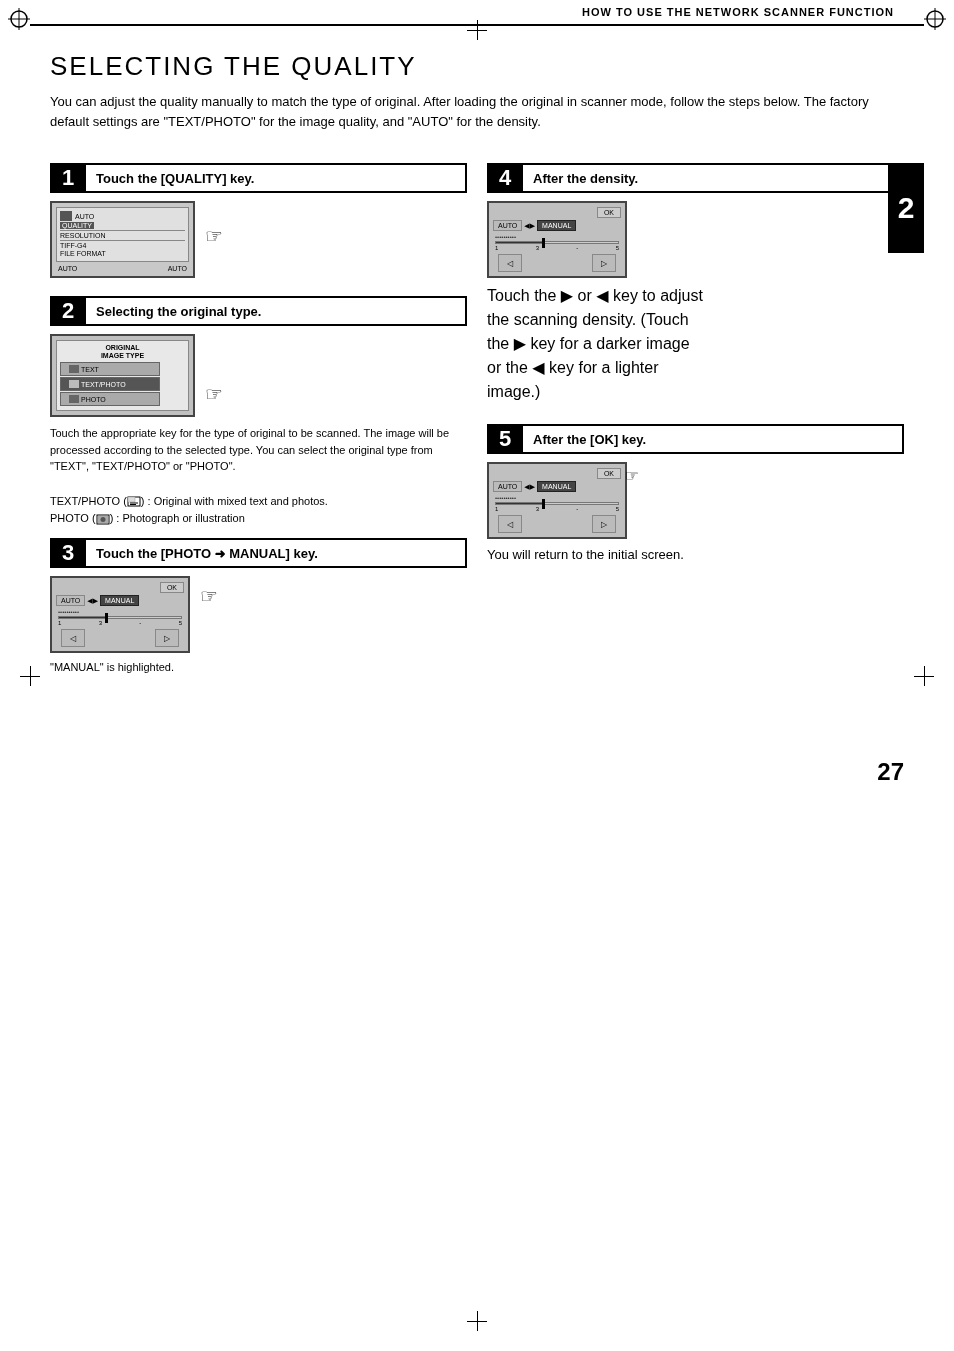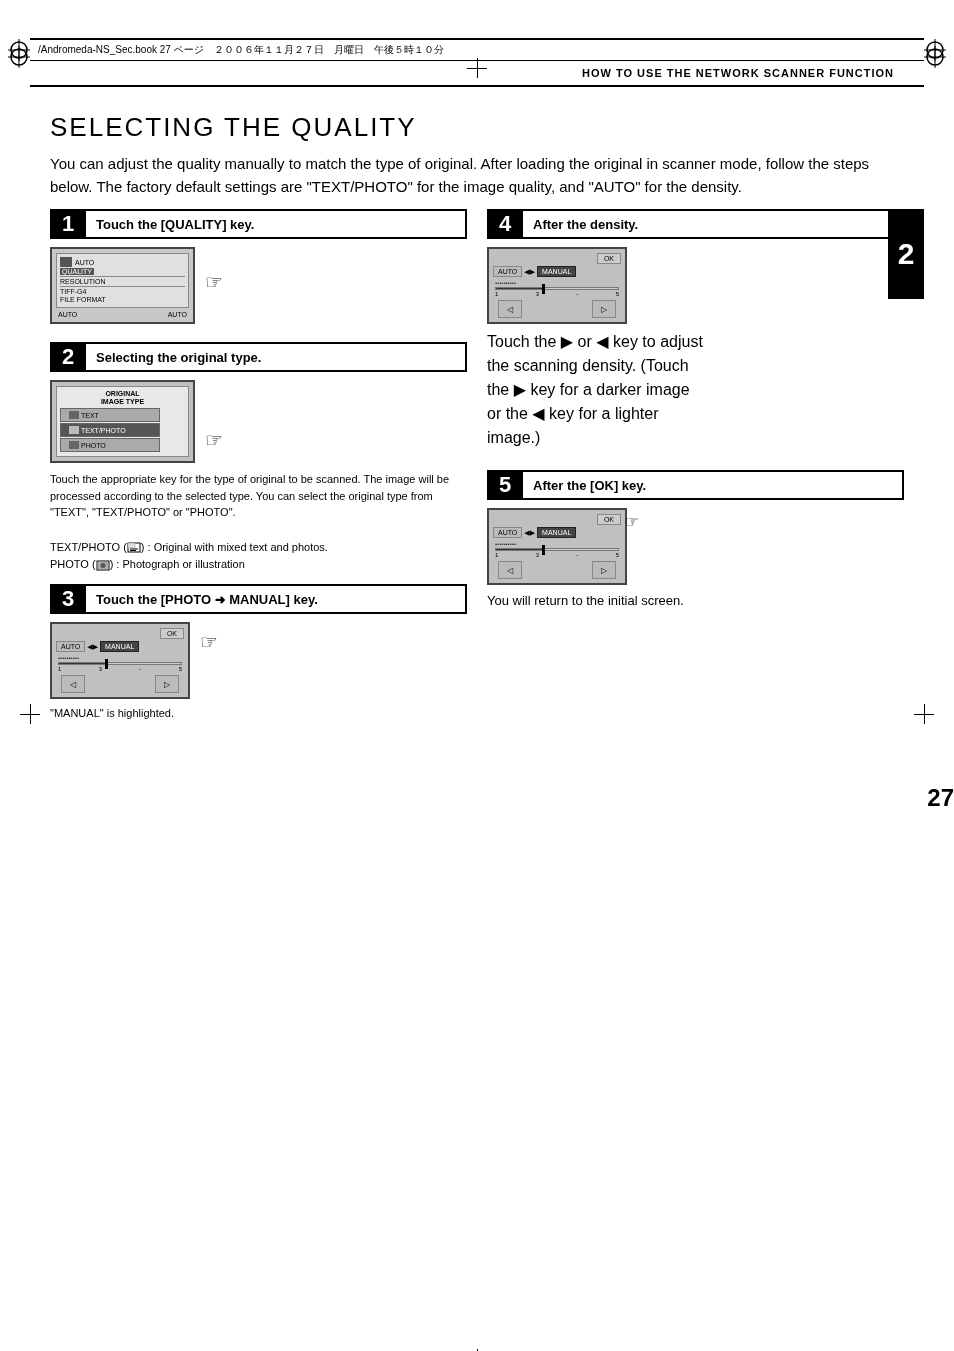--- a/index.html
+++ b/index.html
@@ -331,23 +331,6 @@
   <div class="cross-mark left-mid"></div>
   <div class="cross-mark right-mid"></div>
 
-  <div style="margin: 38px 30px 0 30px; border-top: 2px solid #000; border-bottom: 1px solid #000; padding: 3px 8px; display:flex; align-items:center; font-size:10px; position:relative;">
-    <div class="circle-cross" style="position:absolute; left:-22px; top:50%; transform:translateY(-50%);">
-      <svg viewBox="0 0 22 22">
-          <circle cx="11" cy="11" r="8" fill="none" stroke="#000" stroke-width="1.5"></circle>
-          <line x1="11" y1="0" x2="11" y2="22" stroke="#000" stroke-width="1"></line>
-          <line x1="0" y1="11" x2="22" y2="11" stroke="#000" stroke-width="1"></line>
-        </svg>
-    </div>
-    <span>/Andromeda-NS_Sec.book  27 ページ　２００６年１１月２７日　月曜日　午後５時１０分</span>
-    <div class="circle-cross" style="position:absolute; right:-22px; top:50%; transform:translateY(-50%);">
-      <svg viewBox="0 0 22 22">
-          <circle cx="11" cy="11" r="8" fill="none" stroke="#000" stroke-width="1.5"></circle>
-          <line x1="11" y1="0" x2="11" y2="22" stroke="#000" stroke-width="1"></line>
-          <line x1="0" y1="11" x2="22" y2="11" stroke="#000" stroke-width="1"></line>
-        </svg>
-    </div>
-  </div>
 
   <div style="text-align:right; padding:6px 30px; font-size:11px; font-weight:bold; letter-spacing:1px; border-bottom:2px solid #000; margin:0 30px;">
     <span>HOW TO USE THE NETWORK SCANNER FUNCTION</span>

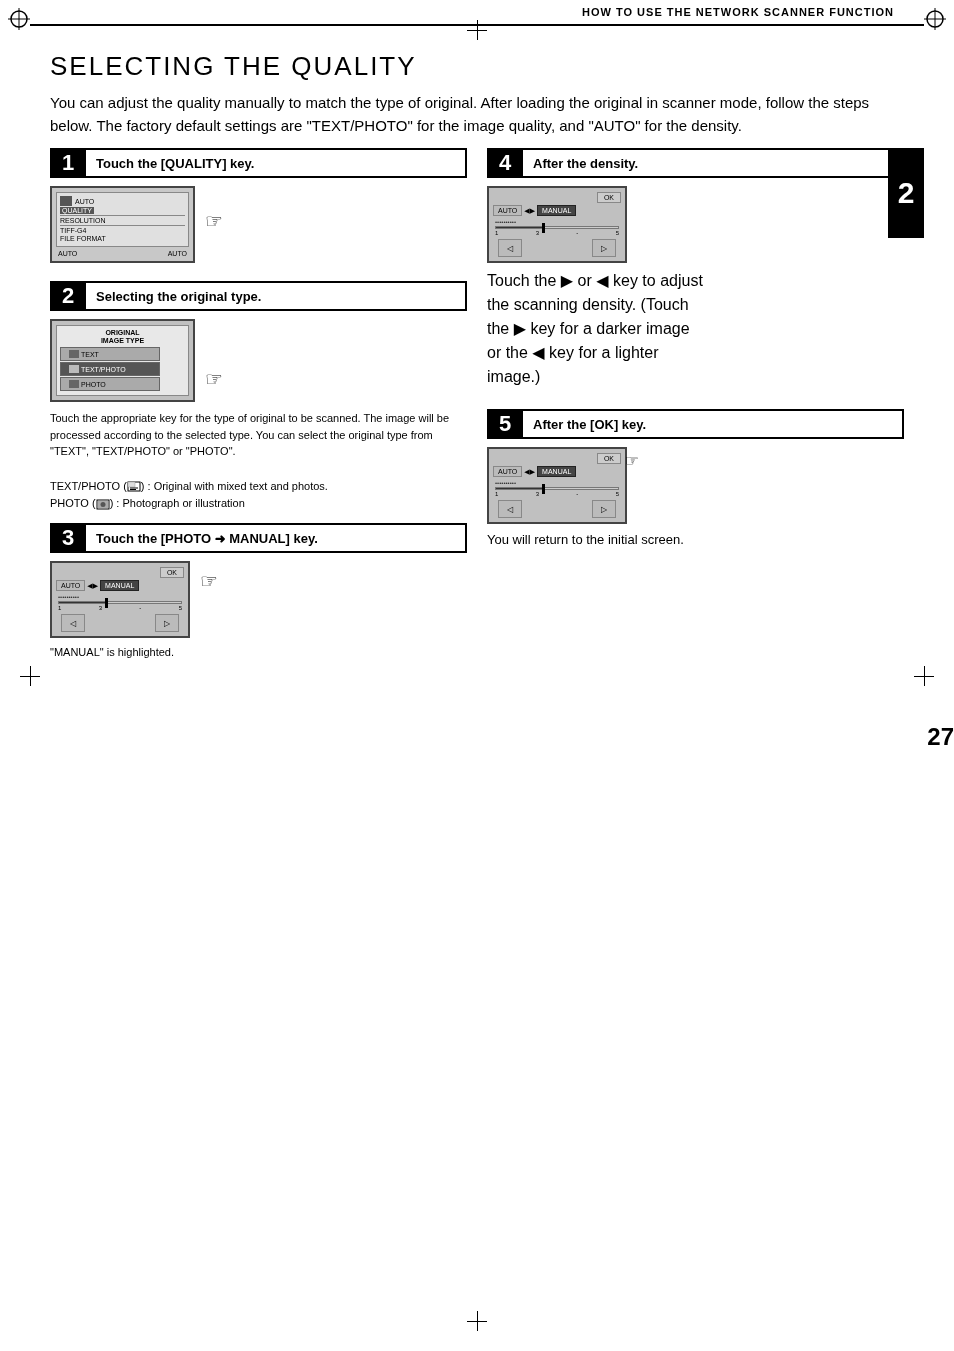--- a/index.html
+++ b/index.html
@@ -37,9 +37,9 @@
 
     
     .intro-text {
-      font-size: 15px;
+      font-size: 13px;
       line-height: 1.5;
-      margin-bottom: 11px;
+      margin-bottom: 32px;
       max-width: 820px;
     }
 

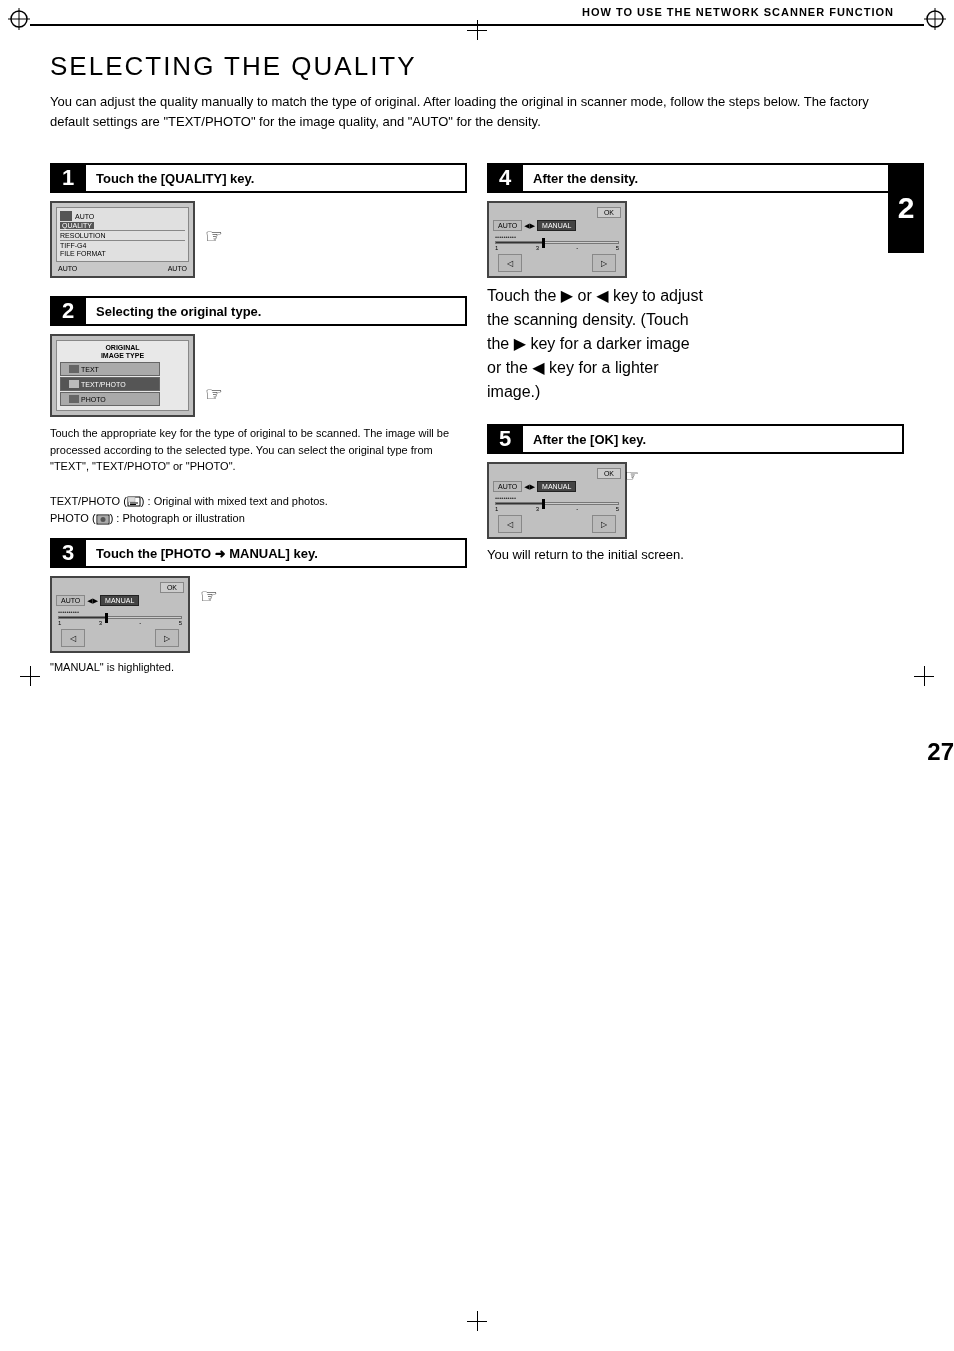--- a/index.html
+++ b/index.html
@@ -565,7 +565,7 @@
 
   </div>
 
-  <div style="text-align:right; font-size:24px; font-weight:bold; margin-top:24px; padding-bottom:20px;">27</div>
+  <div style="text-align:right; font-size:24px; font-weight:bold; padding-right:50px; margin-top:44px; padding-bottom:20px;">27</div>
 
 </div>
 

